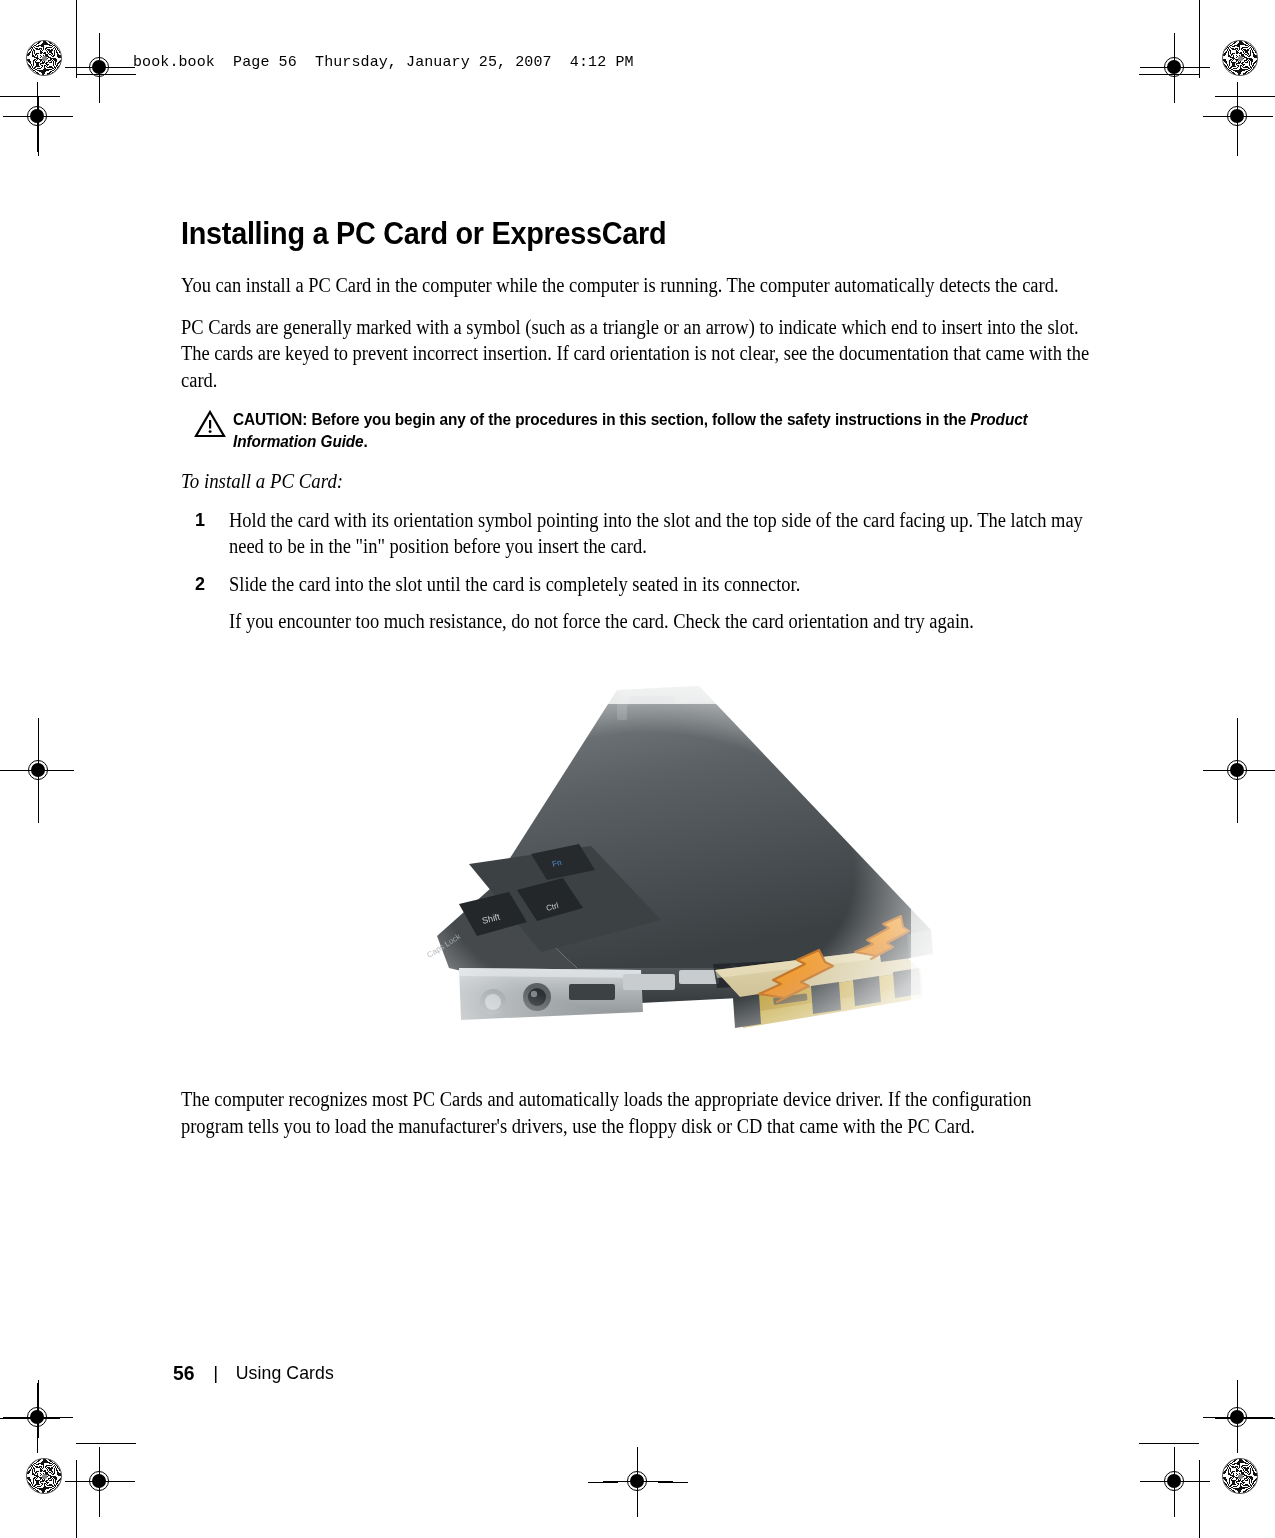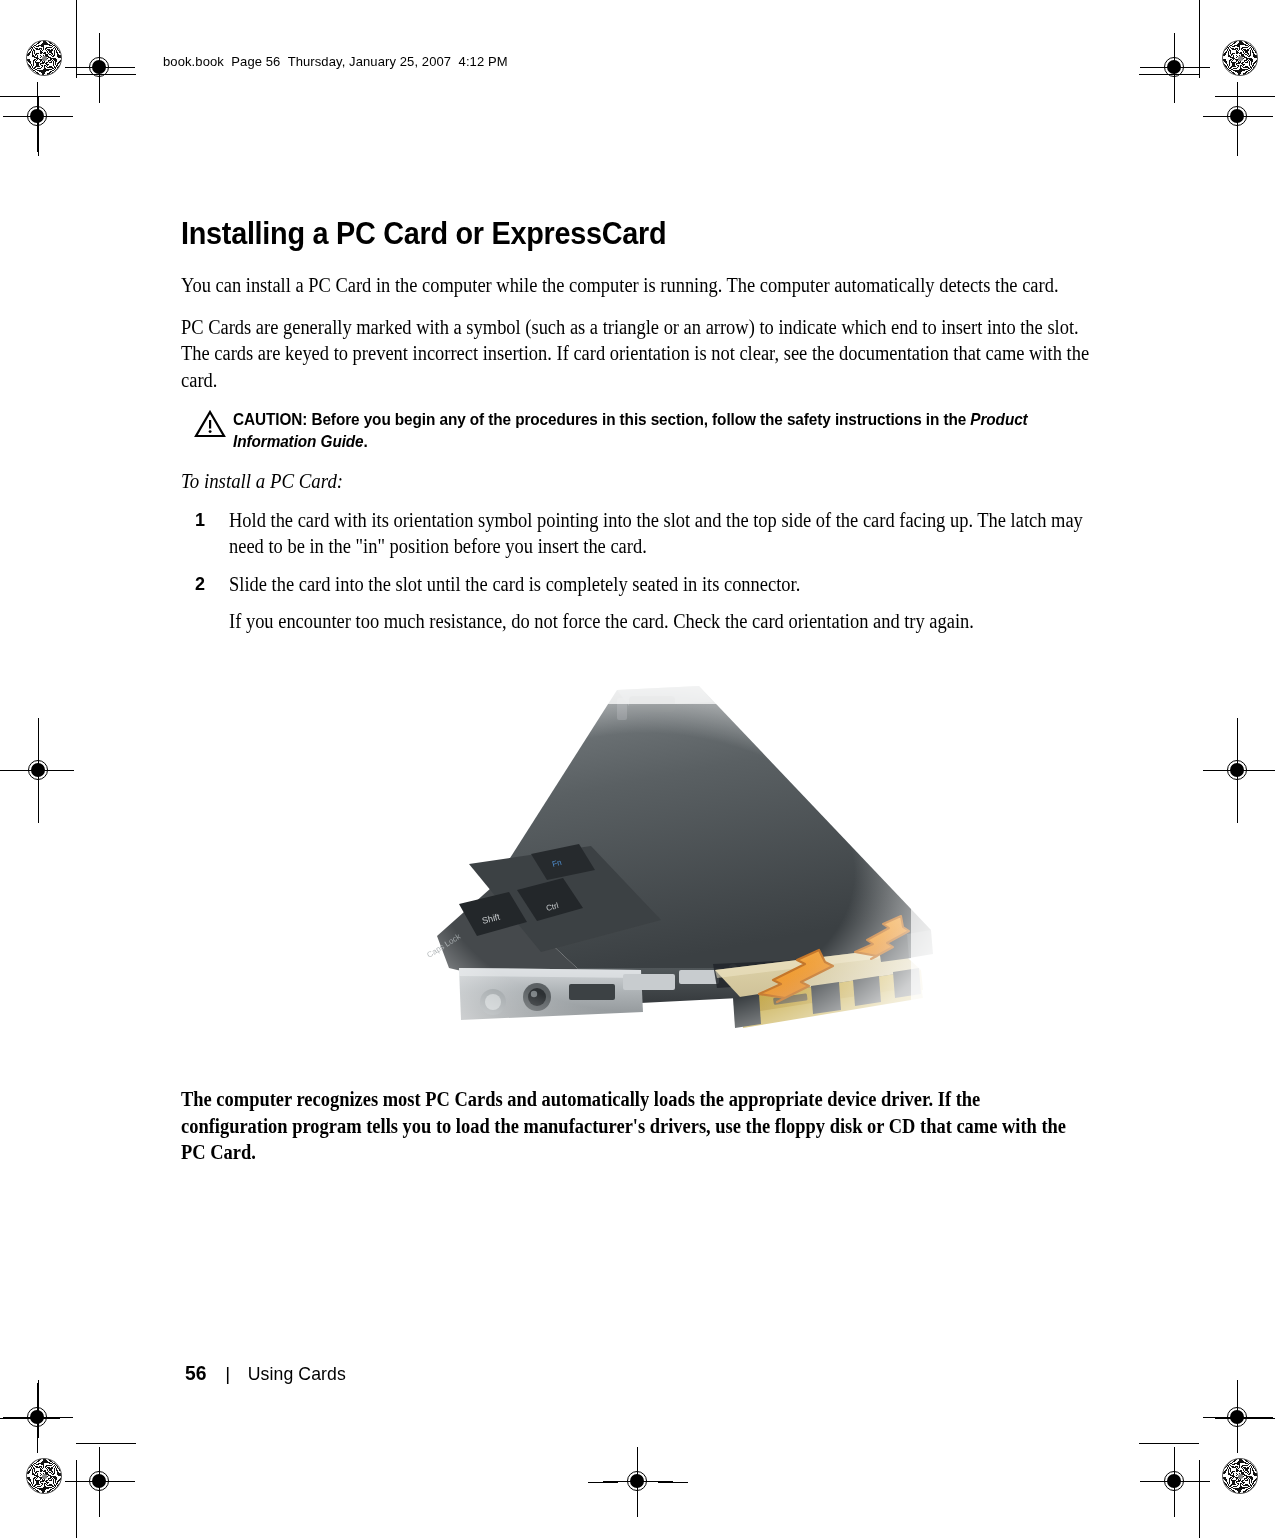--- a/index.html
+++ b/index.html
@@ -84,12 +84,11 @@
     position: absolute;
     left: 133px;
     top: 54px;
-    font-family: Liberation Sans, sans-serif;
-    font-size: 13px;
+    font-family: Liberation Mono, monospace;
+    font-size: 15px;
     letter-spacing: 0.1px;
     white-space: pre;
     color: #000;
-    margin-left: 30px;
   }
 
   

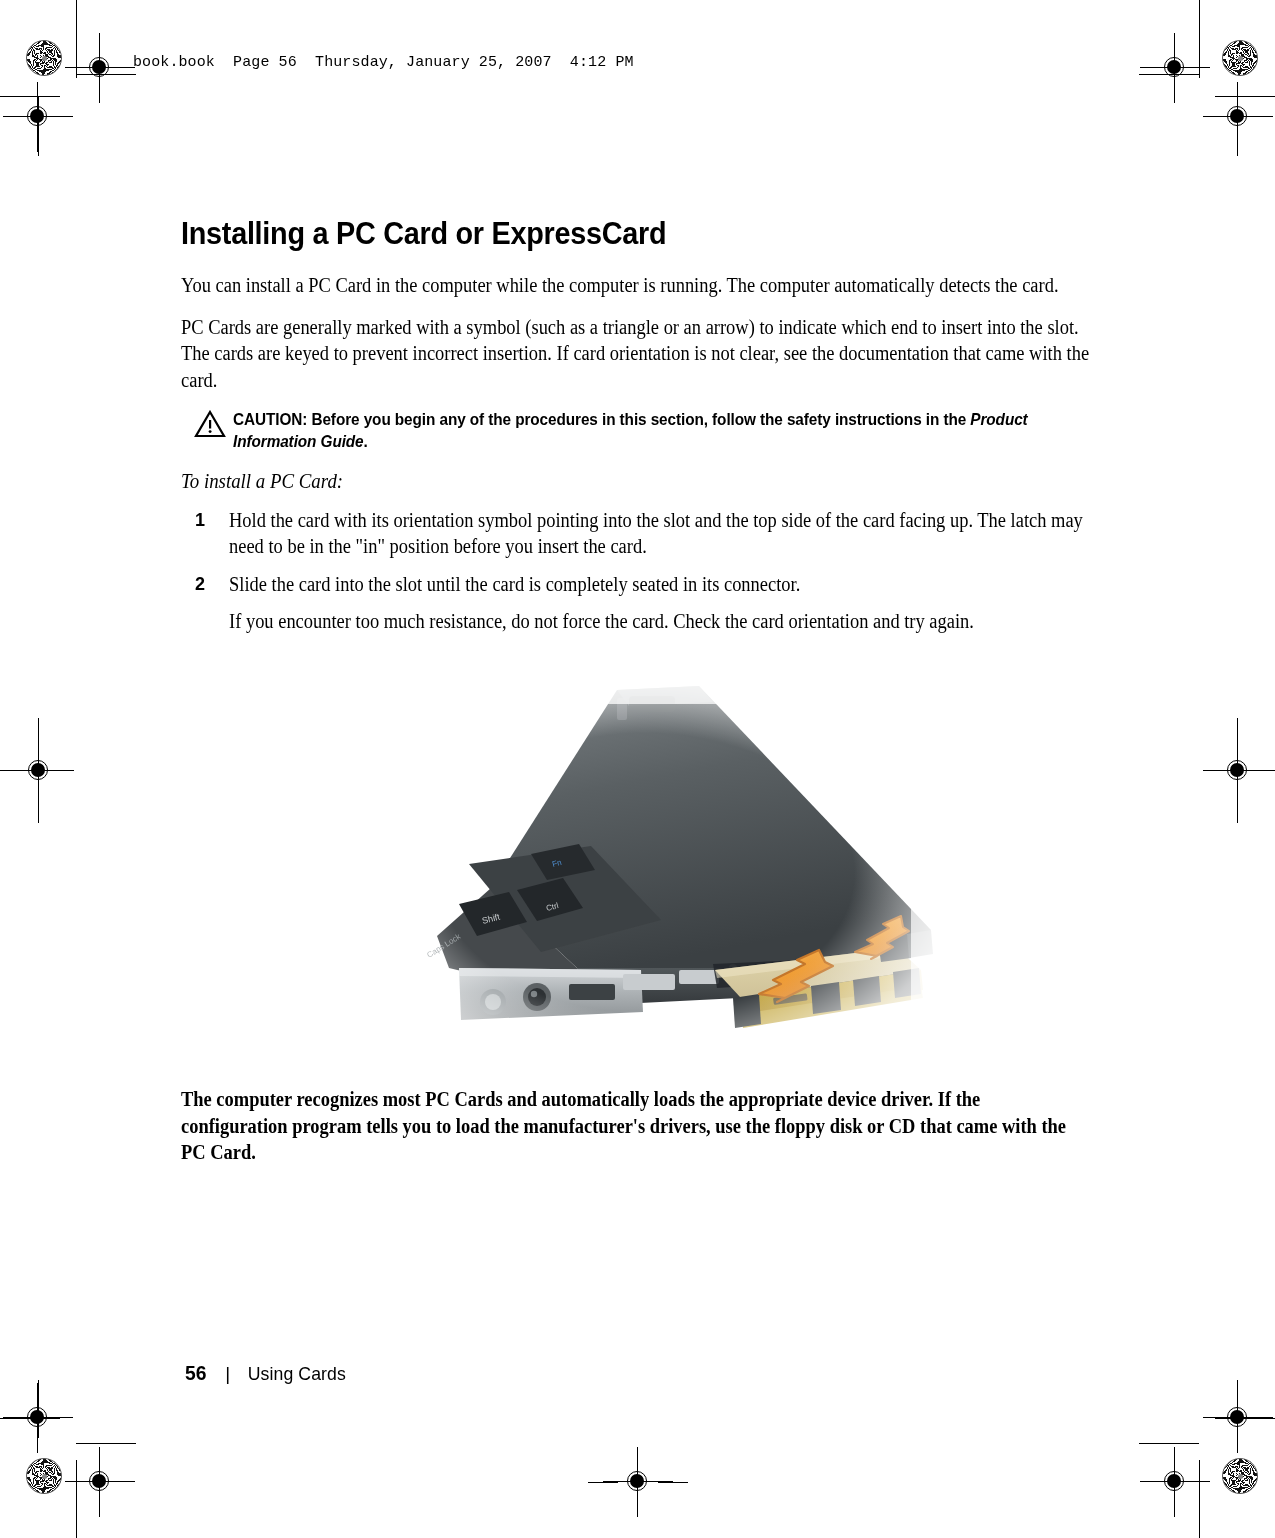--- a/index.html
+++ b/index.html
@@ -218,7 +218,6 @@
     left: 181px;
     top: 1086px;
     width: 910px;
-    font-weight: bold;
   }
 
   

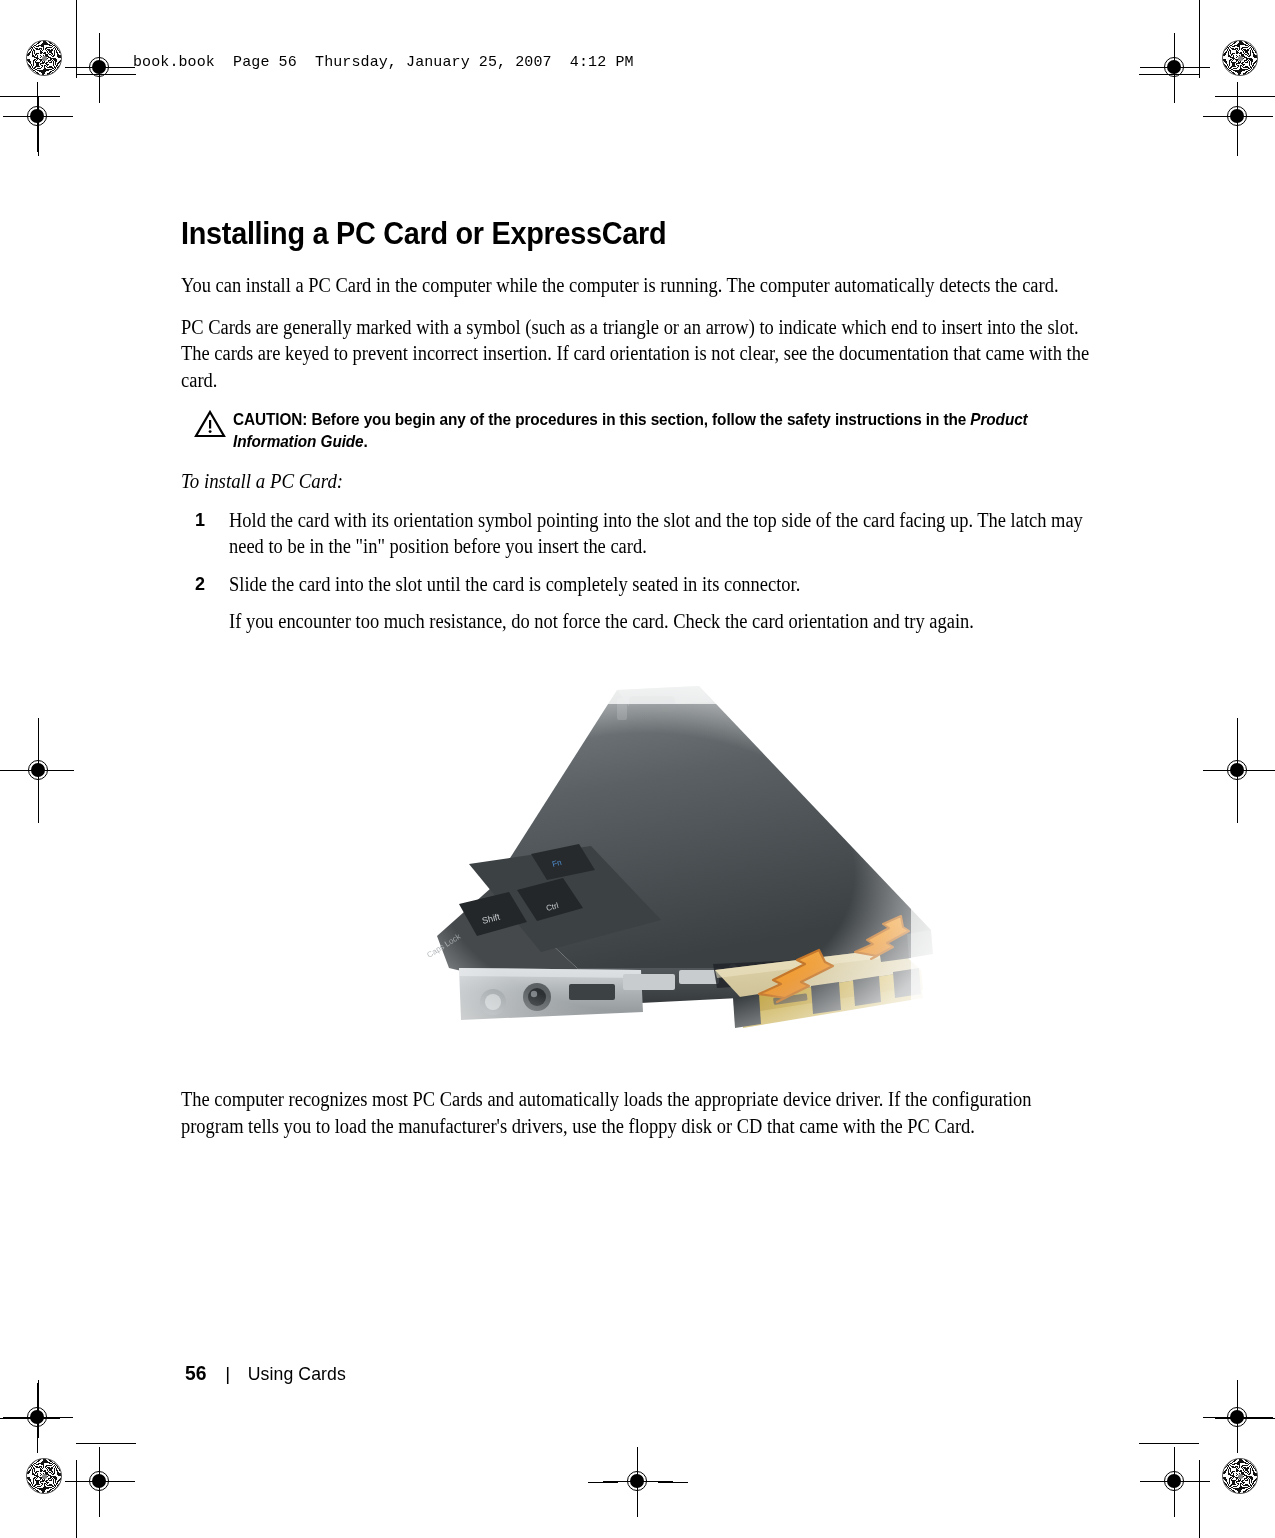--- a/index.html
+++ b/index.html
@@ -223,10 +223,10 @@
   
   .footer {
     position: absolute;
-    left: 184px;
+    left: 172px;
     top: 1361px;
     display: flex;
-    align-items: flex-end;
+    align-items: center;
     font-family: "Liberation Sans Narrow", "Liberation Sans", sans-serif;
   }
   .footer .pageno {

